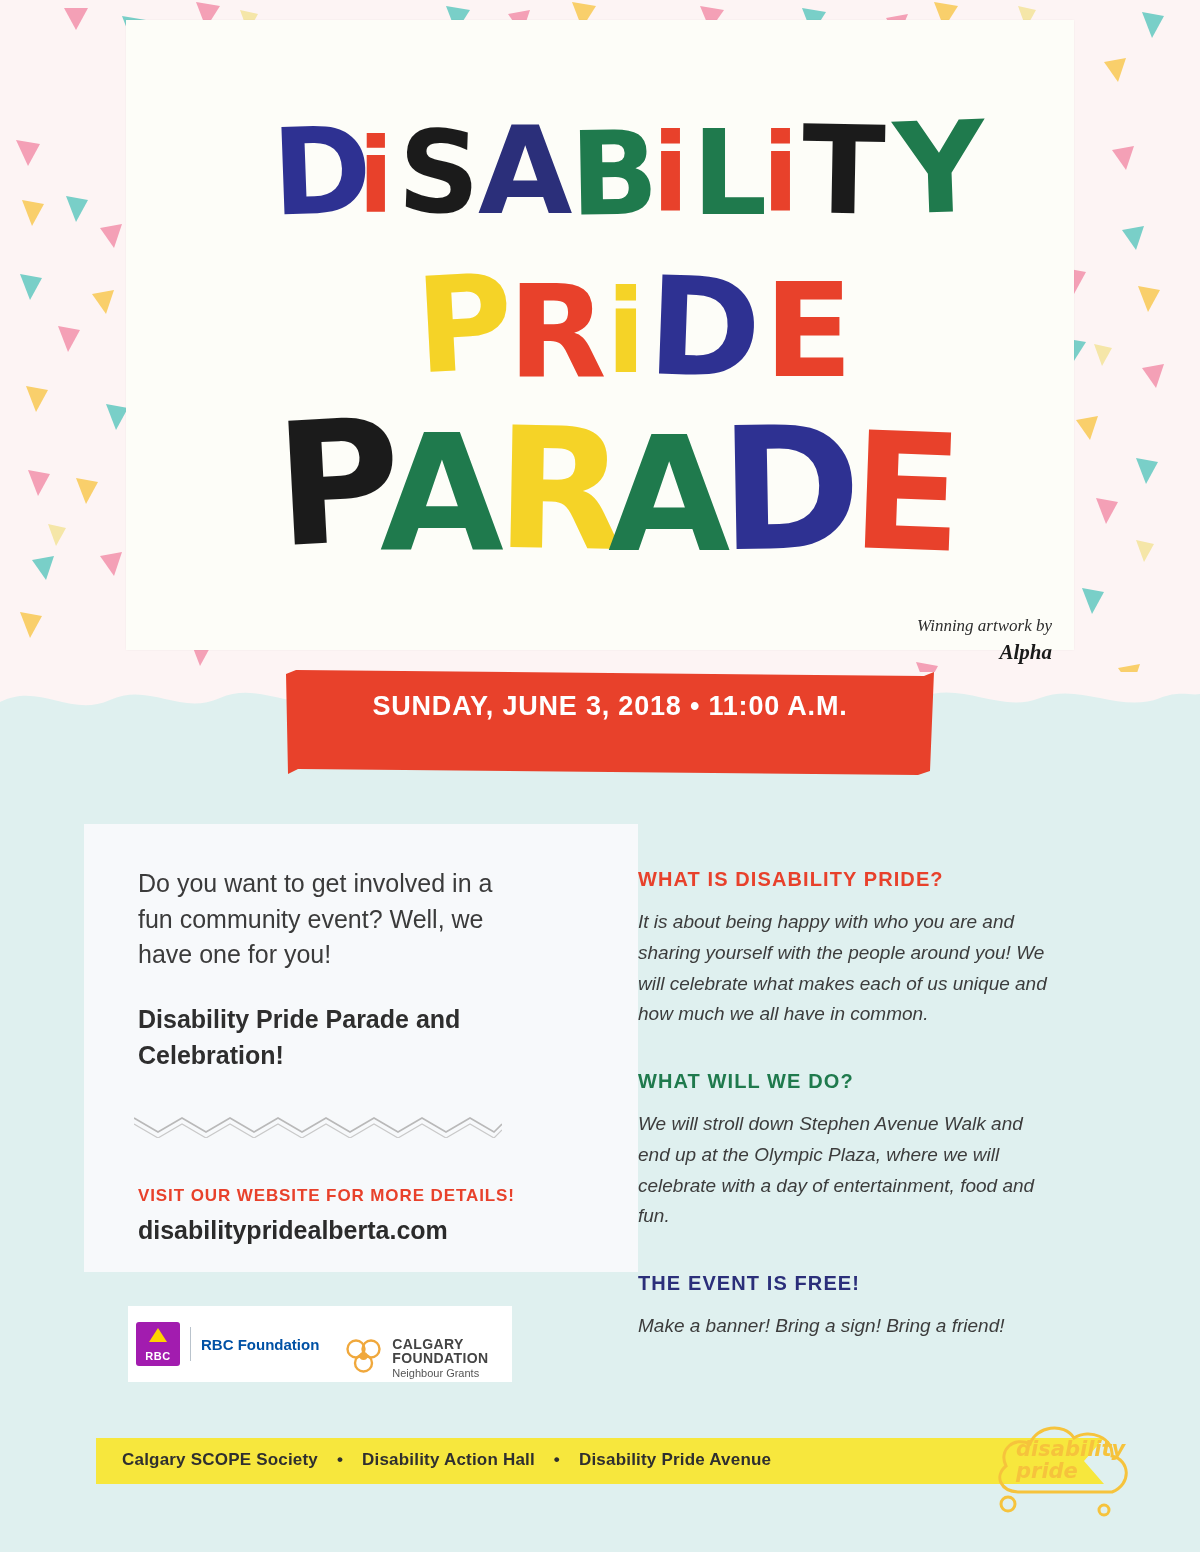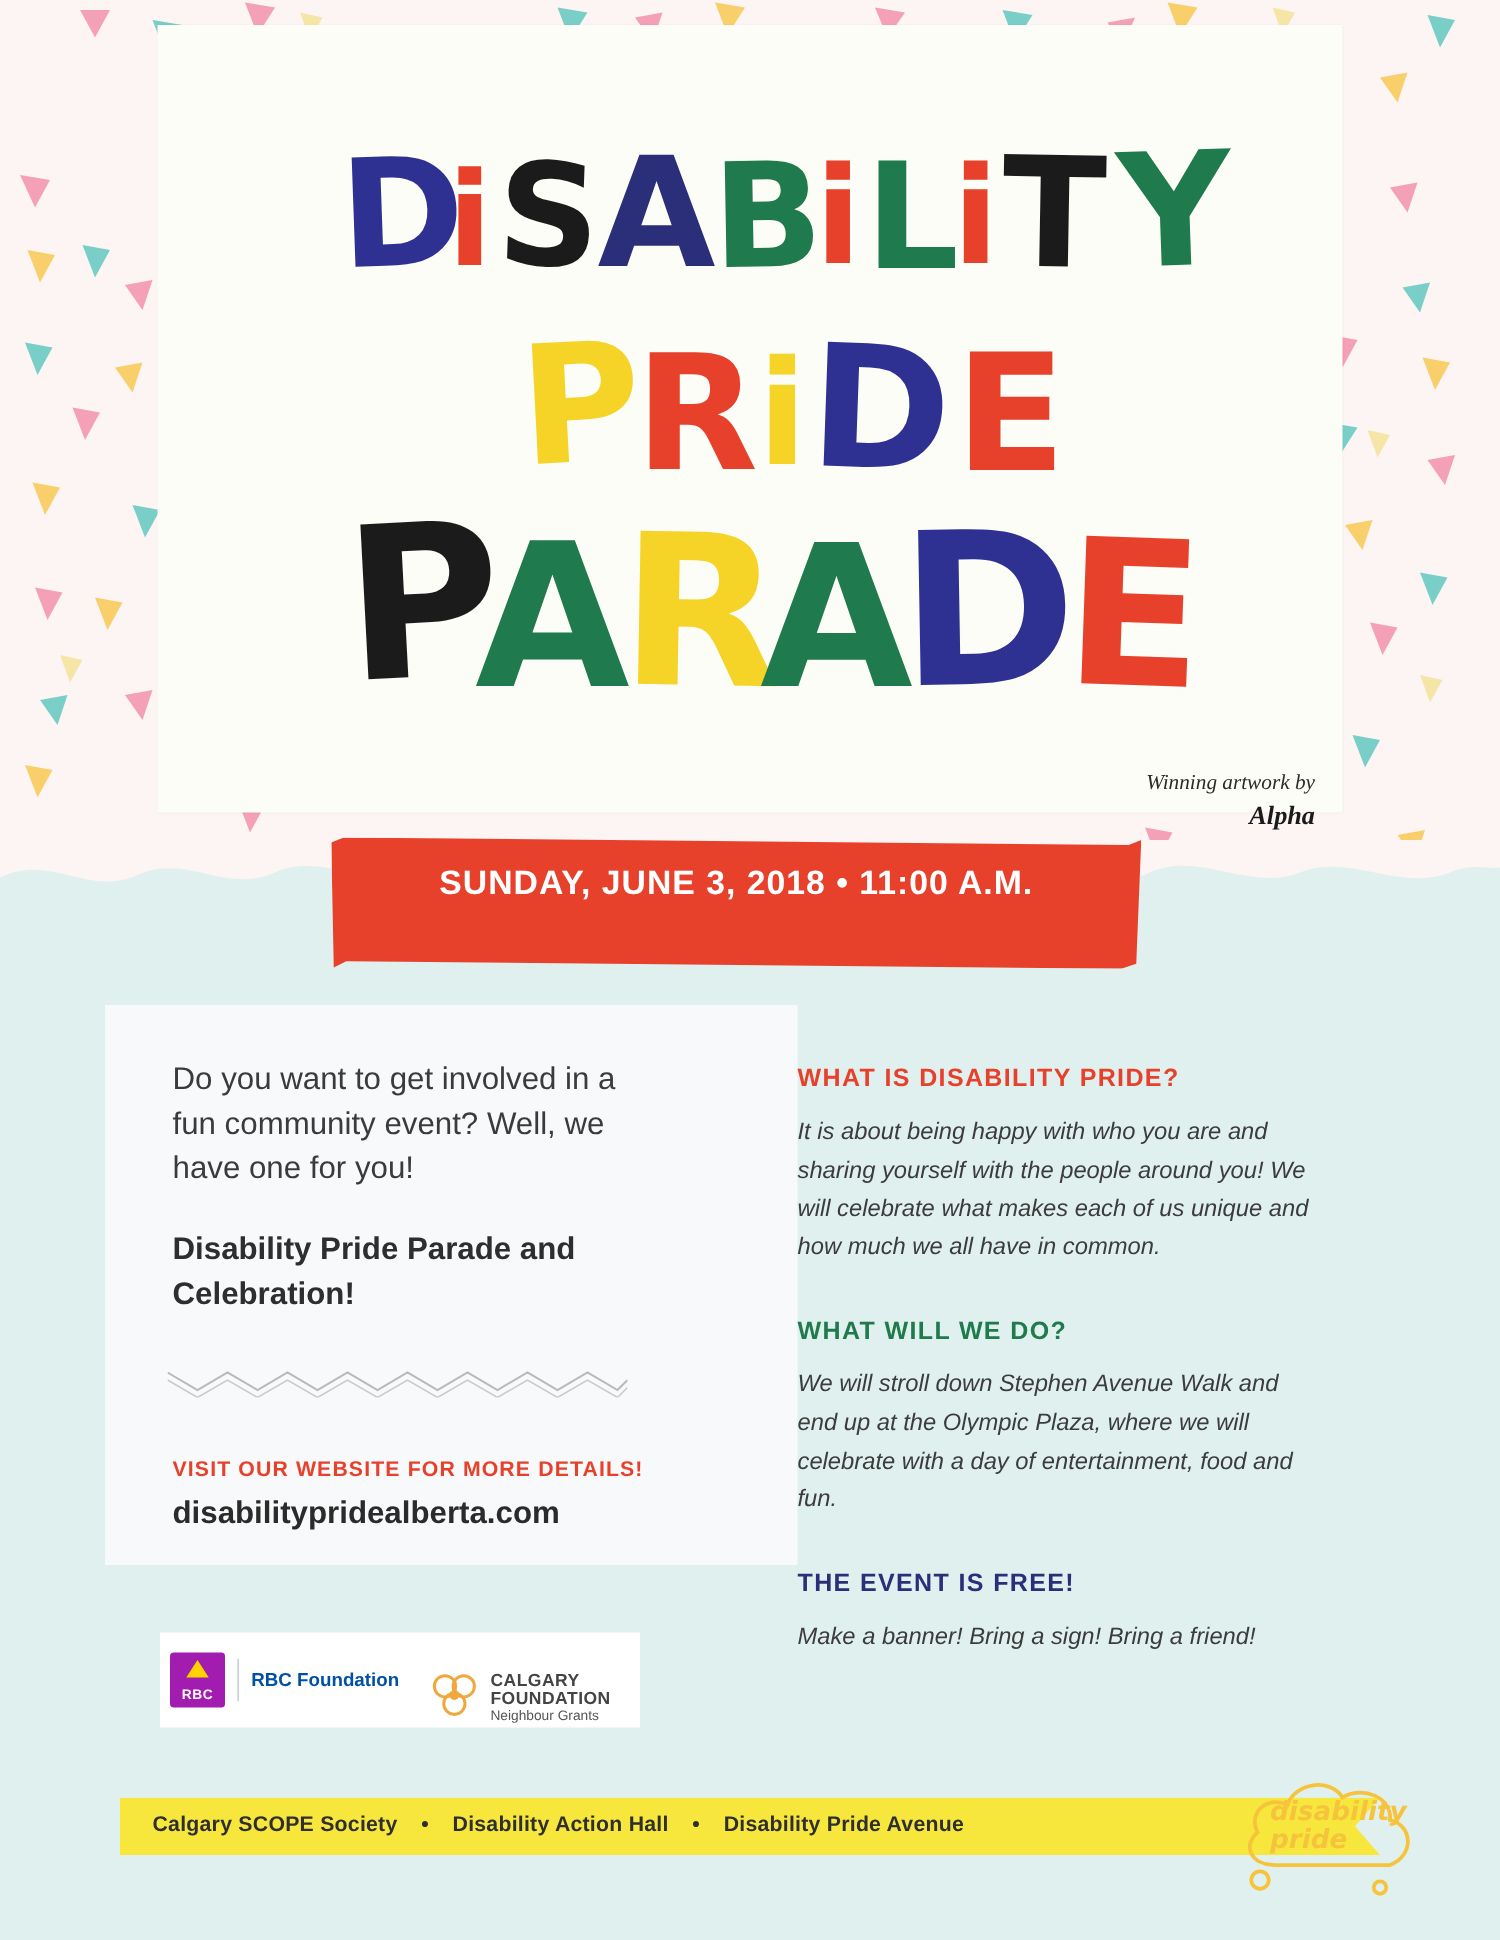--- a/index.html
+++ b/index.html
@@ -93,7 +93,7 @@
   
   .ribbon {
     position: absolute;
-    left: 265px; top: 670px;
+    left: 286px; top: 670px;
     width: 648px;
     height: 105px;
     background: #e8412b;

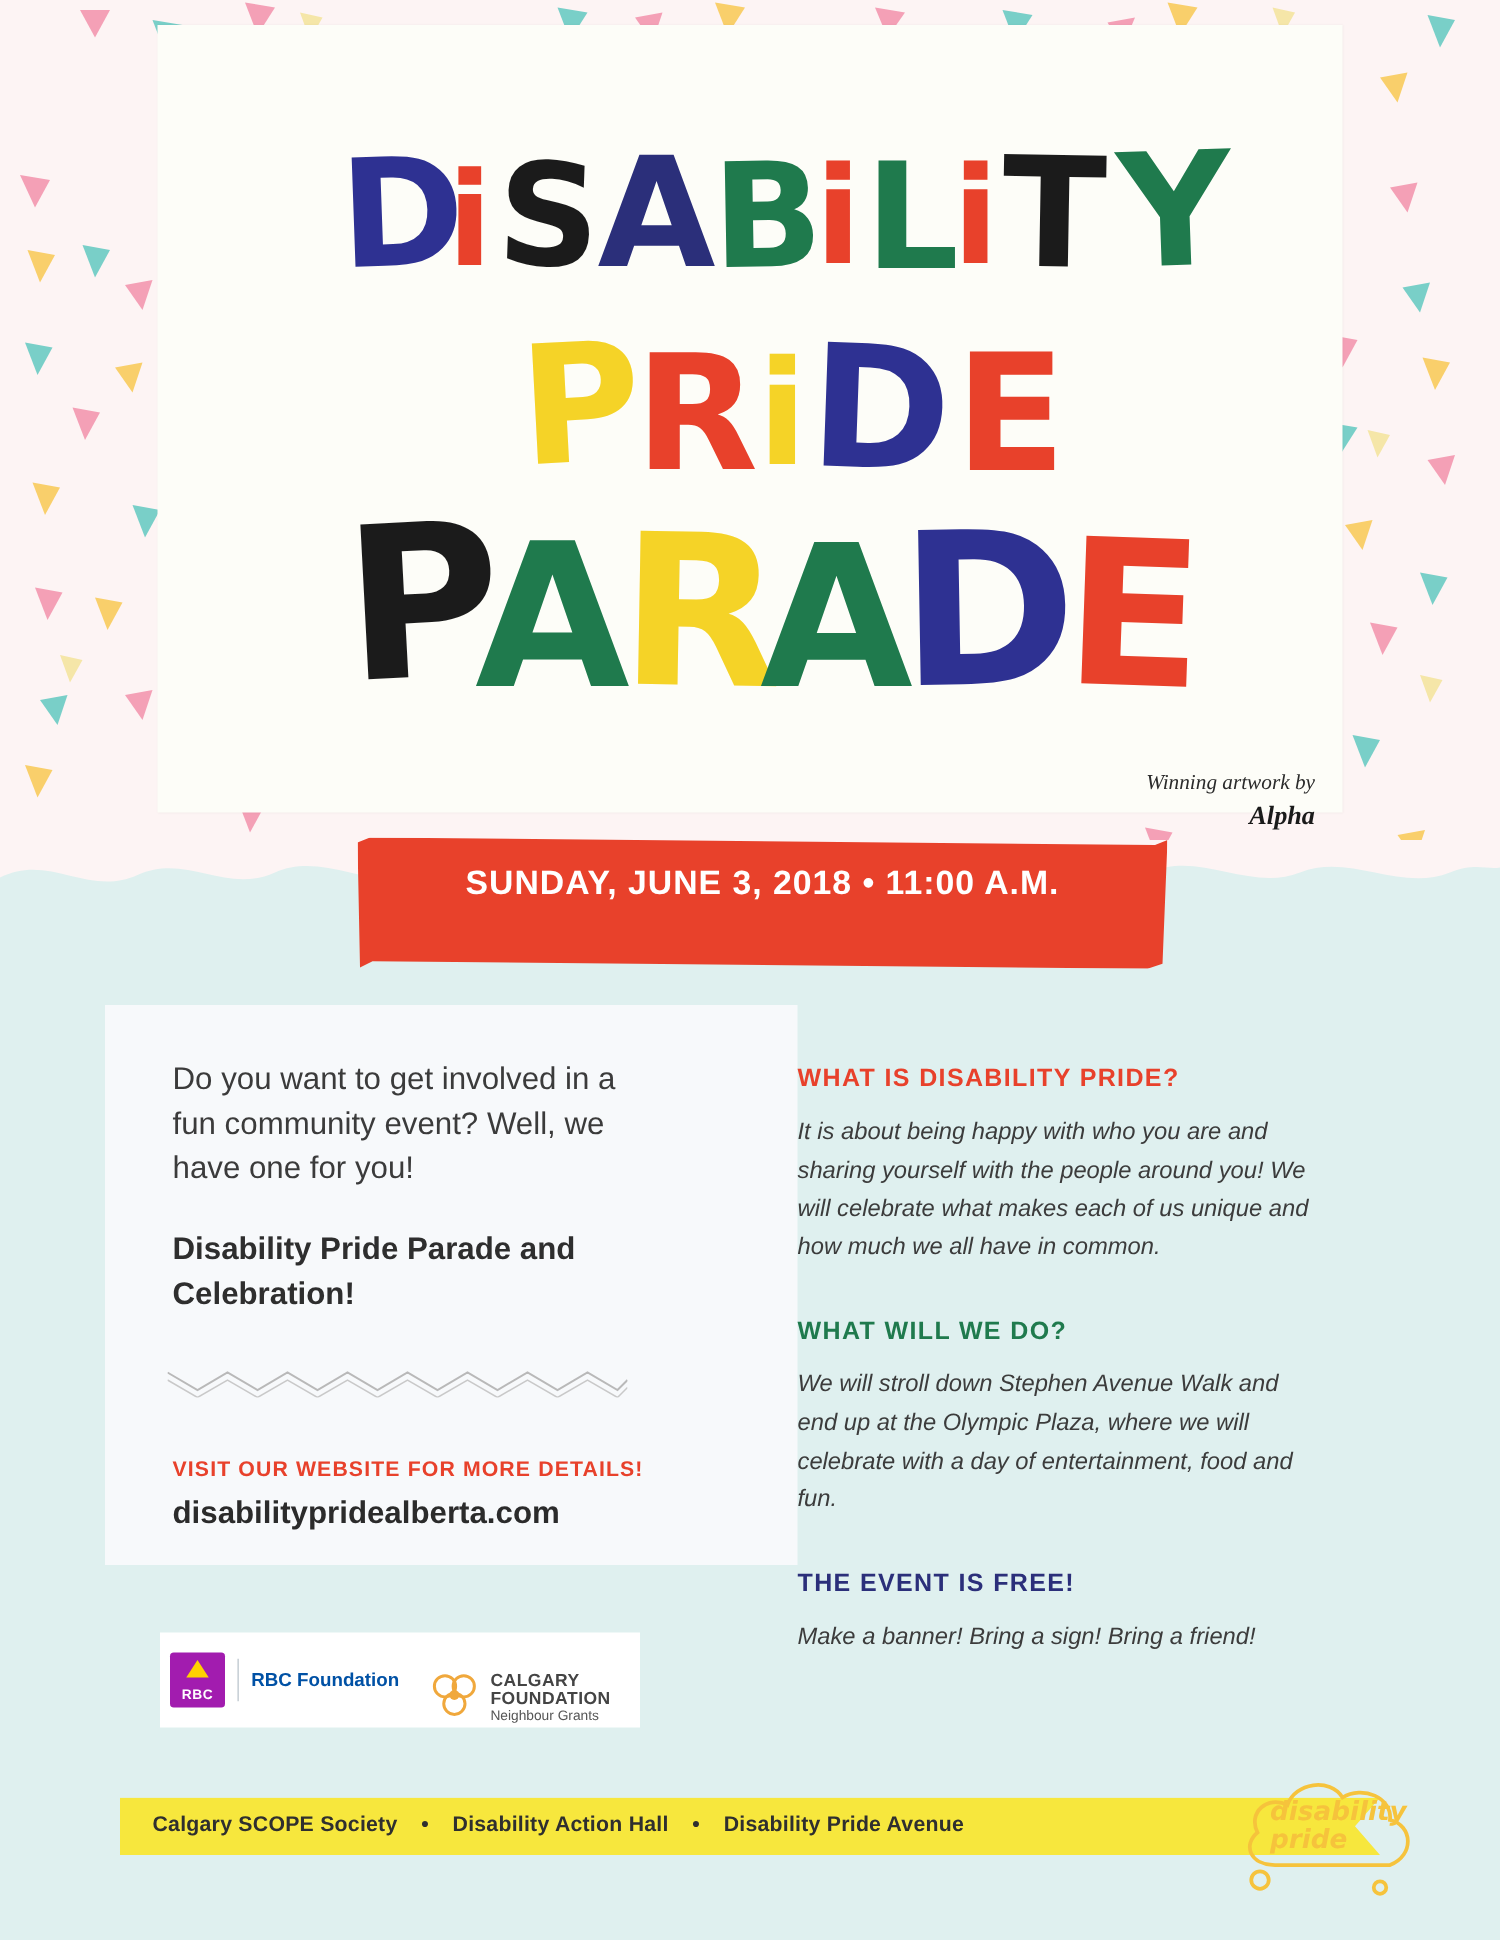--- a/index.html
+++ b/index.html
@@ -115,7 +115,7 @@
   
   .left-card {
     position: absolute;
-    left: 84px; top: 804px;
+    left: 84px; top: 824px;
     width: 554px;
     height: 448px;
     background: #f7f9fb;

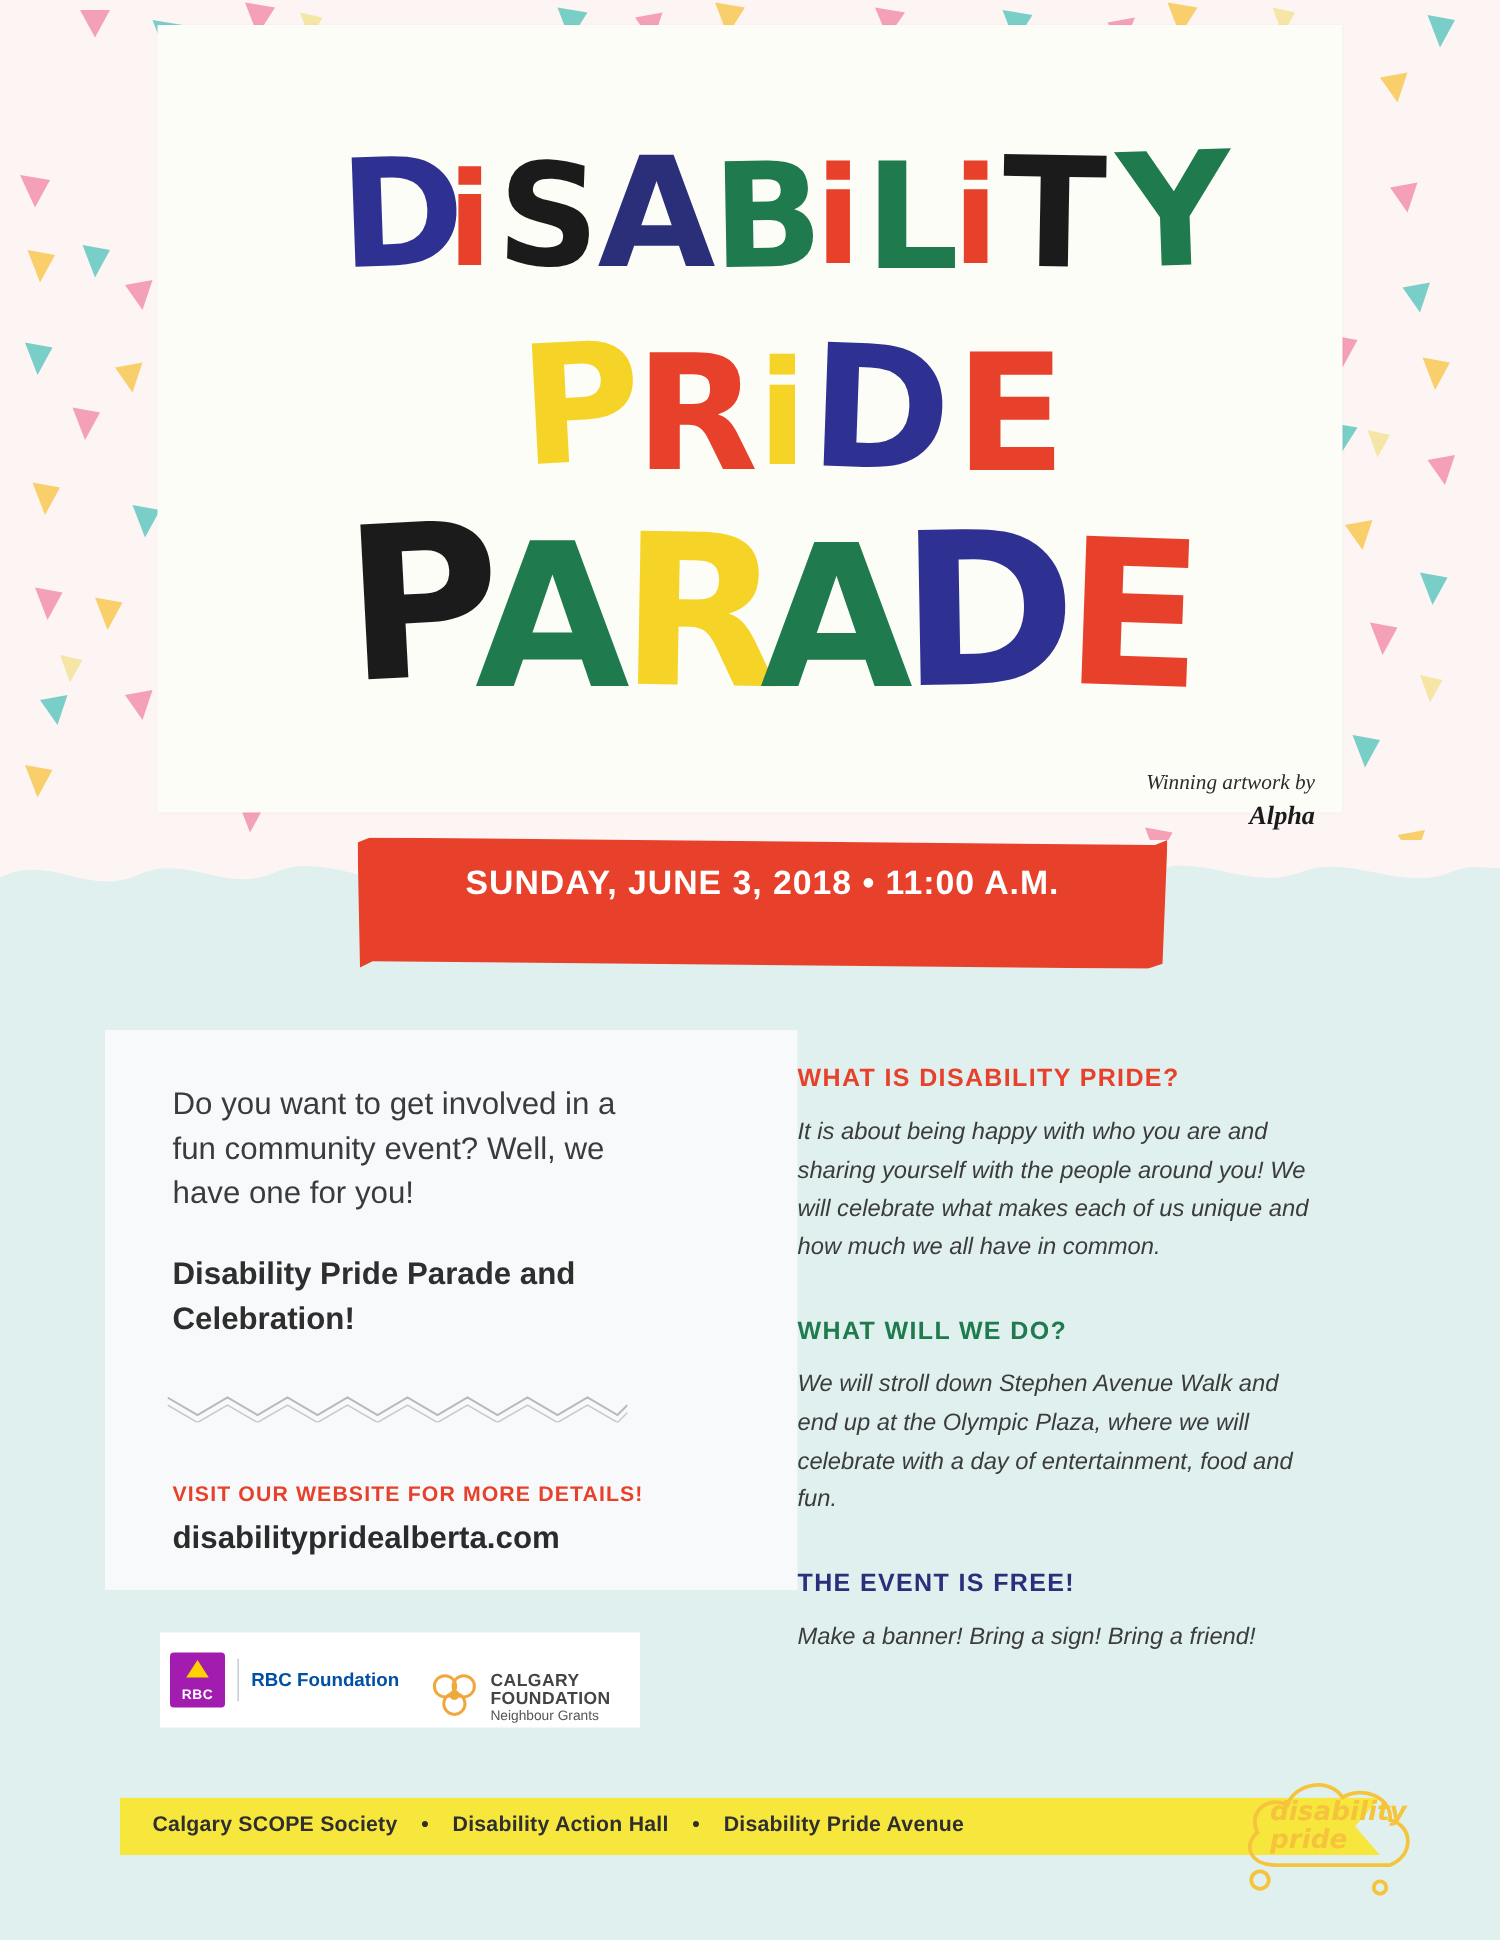--- a/index.html
+++ b/index.html
@@ -246,7 +246,7 @@
     font-size: 20px;
     letter-spacing: 1.1px;
     font-weight: bold;
-    margin: 0 0 16px 0;
+    margin: 16px 0 16px 0;
   }
   .sec-head.red { color: #e8412b; }
   .sec-head.green { color: #1f7a4d; }

